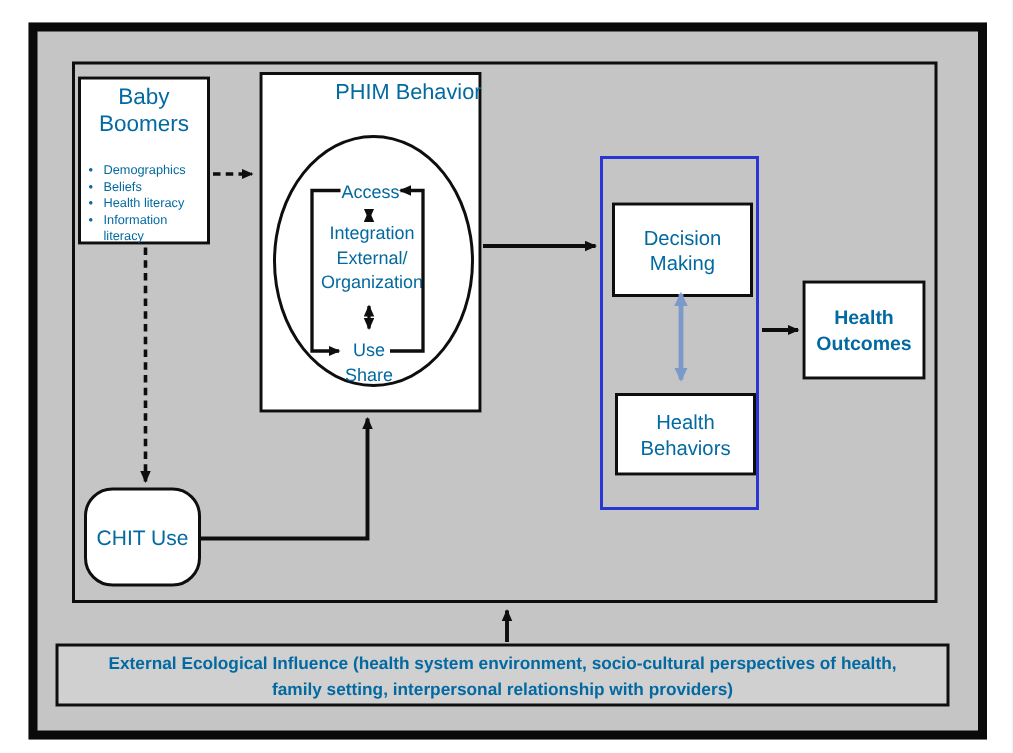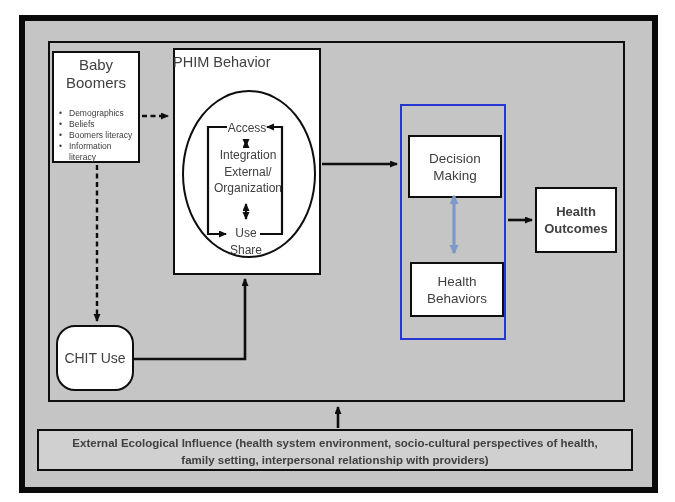--- a/index.html
+++ b/index.html
@@ -6,7 +6,7 @@
   html,body { background:#ffffff; }
   #stage {
     position:relative; width:675px; height:502px; background:#ffffff;
-    font-family:"Liberation Sans", sans-serif; color:#404040; overflow:hidden;
+    font-family:"Liberation Sans", sans-serif; color:#0369a1; overflow:hidden;
   }
   .abs { position:absolute; }
   .whitebox { background:#ffffff; border:2px solid #0e0e0e; }

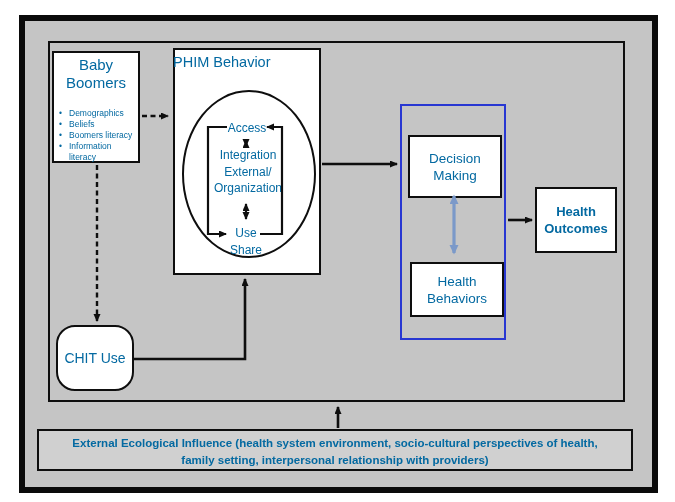--- a/index.html
+++ b/index.html
@@ -25,7 +25,7 @@
 
   #phim-box { left:173px; top:48px; width:148px; height:227px; border-width:2px; }
   #phim-title { position:absolute; left:173px; top:54px; width:148px;
-    text-align:left; font-size:14.5px; }
+    text-align:right; font-size:14.5px; }
   #phim-ellipse { left:182px; top:90px; width:134px; height:168px;
     border:2px solid #0e0e0e; border-radius:50%; background:transparent; }
   .cycle-label { position:absolute; text-align:center; font-size:12px; line-height:13px; }

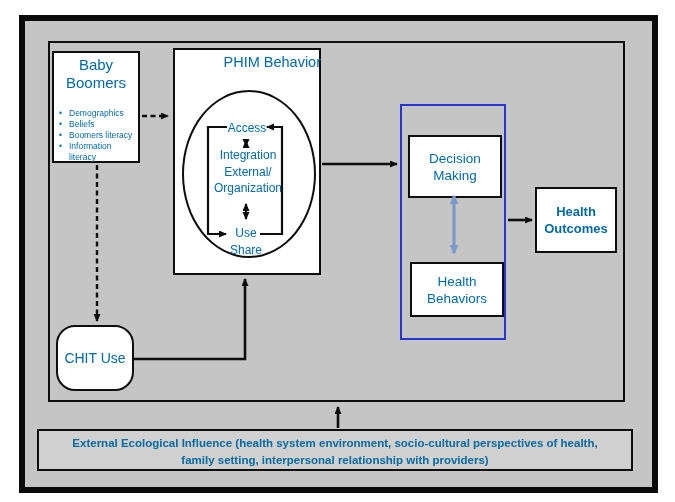--- a/index.html
+++ b/index.html
@@ -67,7 +67,7 @@
     <ul id="baby-bullets">
       <li><span>Demographics</span></li>
       <li><span>Beliefs</span></li>
-      <li><span>Boomers literacy</span></li>
+      <li><span>Health literacy</span></li>
       <li><span>Information literacy</span></li>
     </ul>
   </div>

